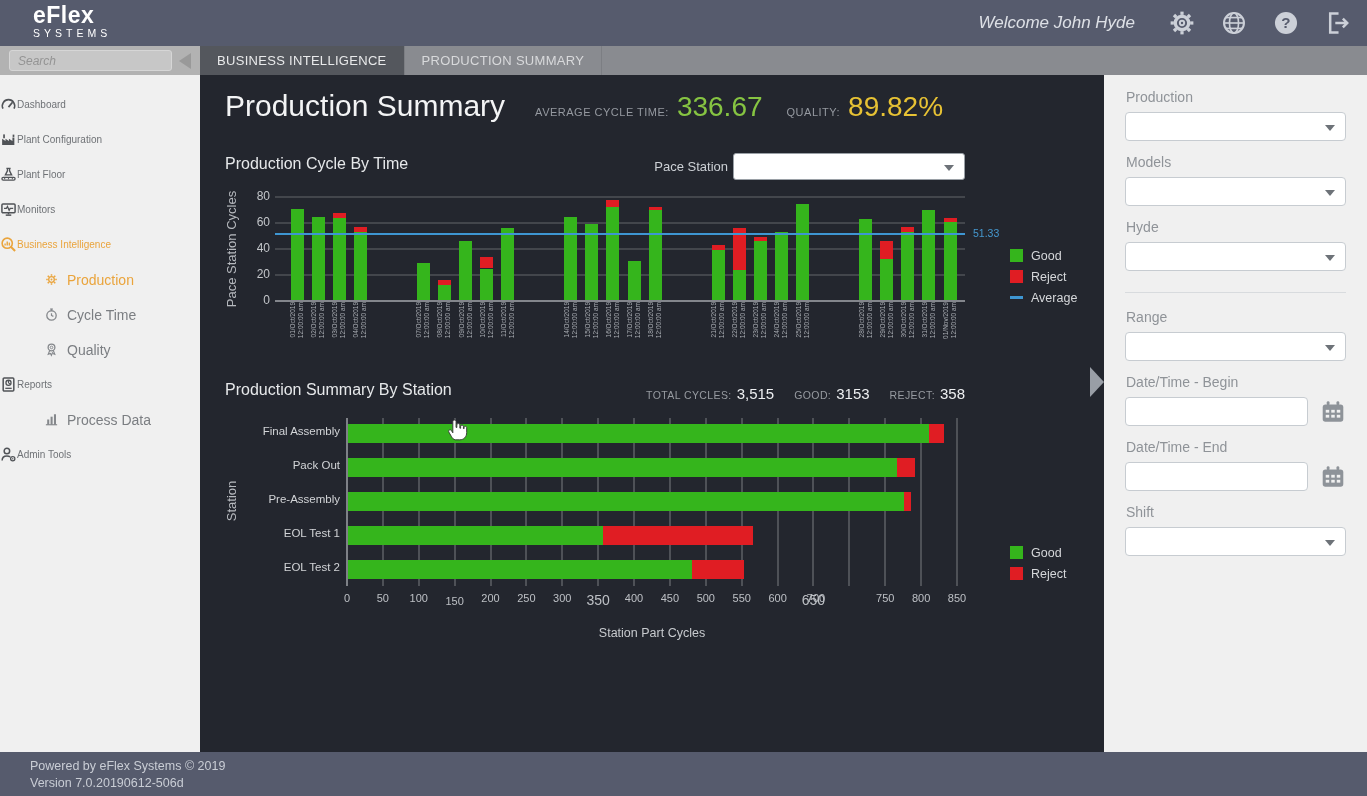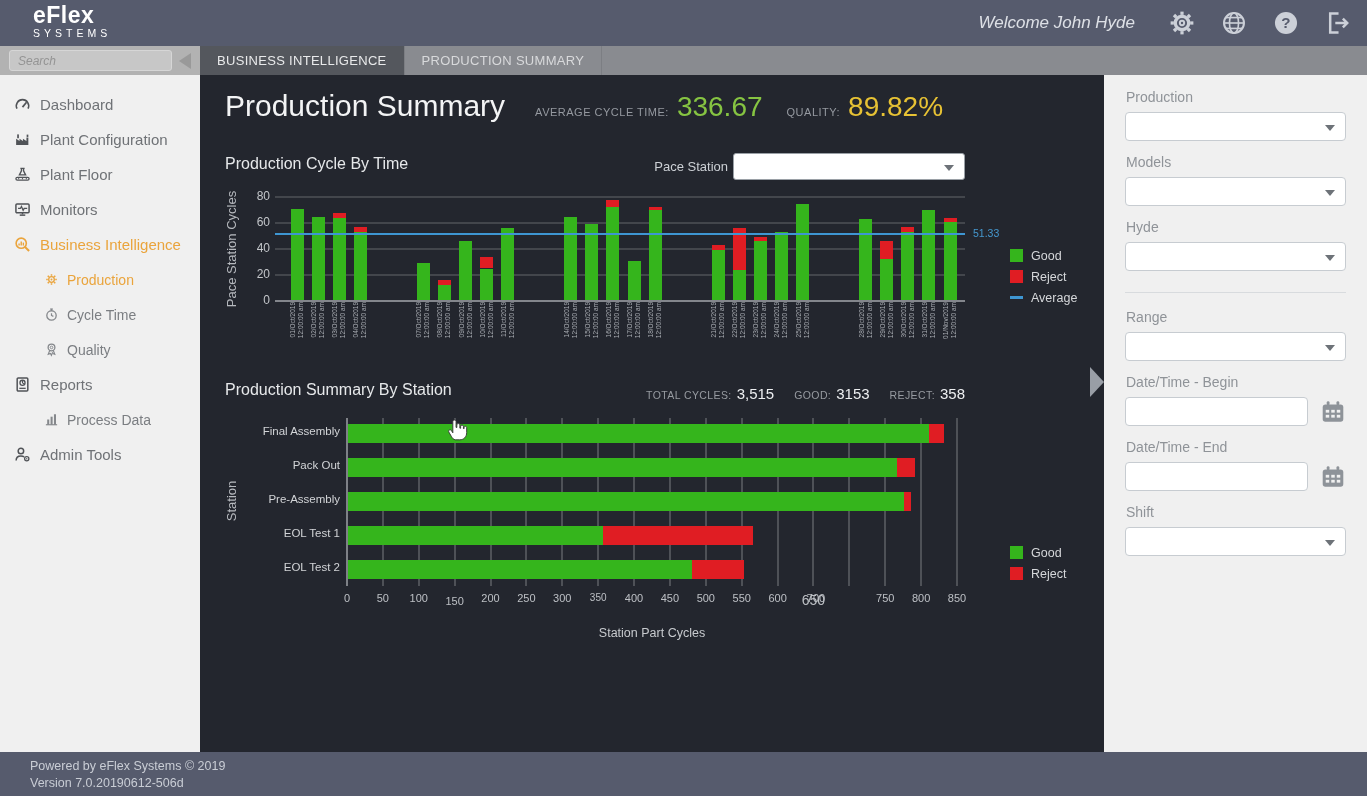--- a/index.html
+++ b/index.html
@@ -27,7 +27,7 @@
 
   
   .left-sidebar { position:absolute; left:0; top:75px; width:200px; height:677px; background:#f0f0f0; padding-top:12px; z-index:3; }
-  .nav-item { display:flex; align-items:center; height:35px; padding-left:14px; gap:9px; color:#6f7276; font-size:15px; cursor:pointer; white-space:nowrap; }
+  .nav-item { display:flex; align-items:center; height:35px; color:#6f7276; font-size:10px; cursor:pointer; white-space:nowrap; }
   .nav-item .ico { color:#505357; display:flex; }
   .nav-item .ico svg { width:17px; height:17px; }
   .nav-item.sub { padding-left:44px; font-size:14px; color:#7b7e82; gap:8px; }

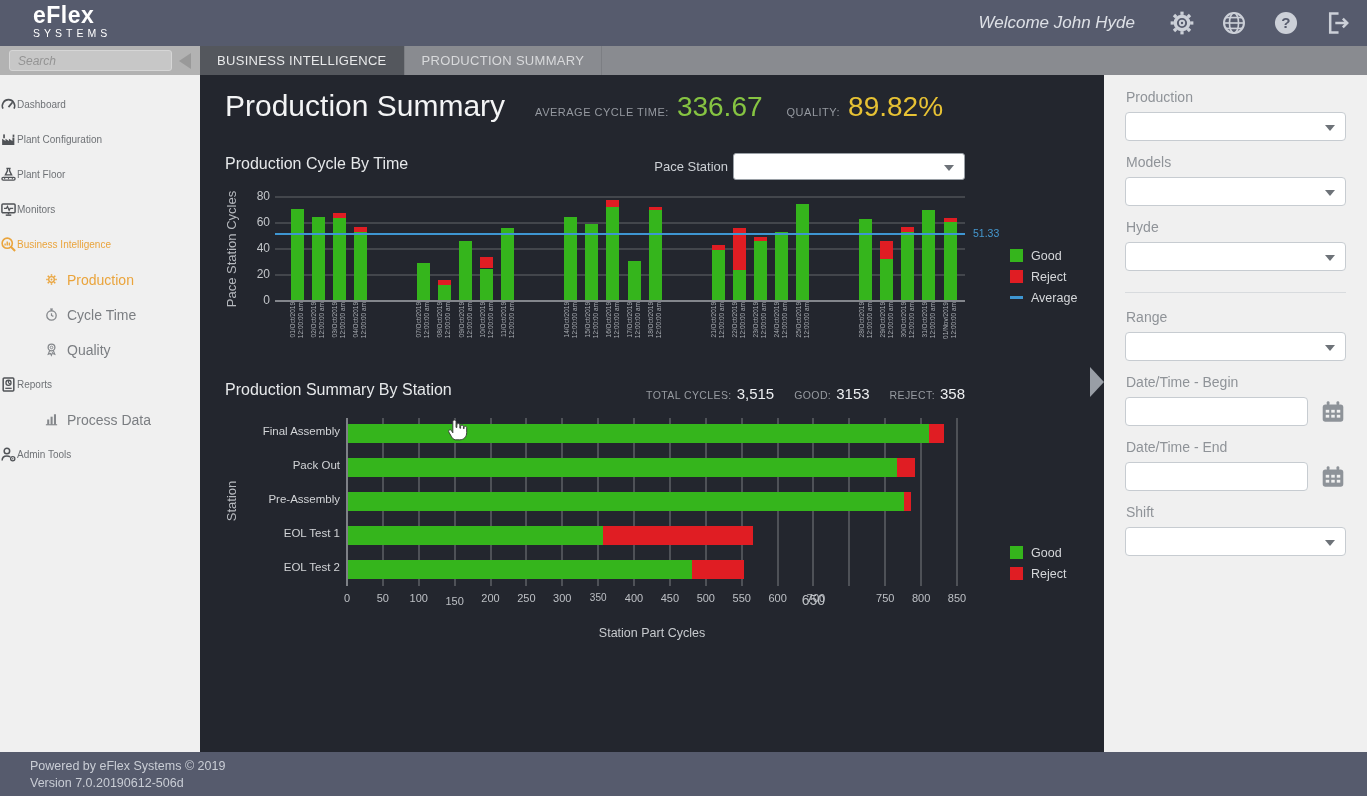--- a/index.html
+++ b/index.html
@@ -459,7 +459,7 @@
       <div class="chart-el" style="left: 361.294px; top: 343px; width: 2px; height: 168px; background: rgb(78, 81, 87); z-index: 1;"></div>
       <div class="chart-el" style="left: 342.294px; top: 517px; width: 40px; text-align: center; font-size: 11px; color: rgb(189, 192, 197);">300</div>
       <div class="chart-el" style="left: 397.176px; top: 343px; width: 2px; height: 168px; background: rgb(78, 81, 87); z-index: 1;"></div>
-      <div class="chart-el" style="left: 378.176px; top: 517px; width: 40px; text-align: center; font-size: 10px; color: rgb(189, 192, 197);">350</div>
+      <div class="chart-el" style="left: 378.176px; top: 517px; width: 40px; text-align: center; font-size: 14px; color: rgb(189, 192, 197);">350</div>
       <div class="chart-el" style="left: 433.059px; top: 343px; width: 2px; height: 168px; background: rgb(78, 81, 87); z-index: 1;"></div>
       <div class="chart-el" style="left: 414.059px; top: 517px; width: 40px; text-align: center; font-size: 11px; color: rgb(189, 192, 197);">400</div>
       <div class="chart-el" style="left: 468.941px; top: 343px; width: 2px; height: 168px; background: rgb(78, 81, 87); z-index: 1;"></div>

